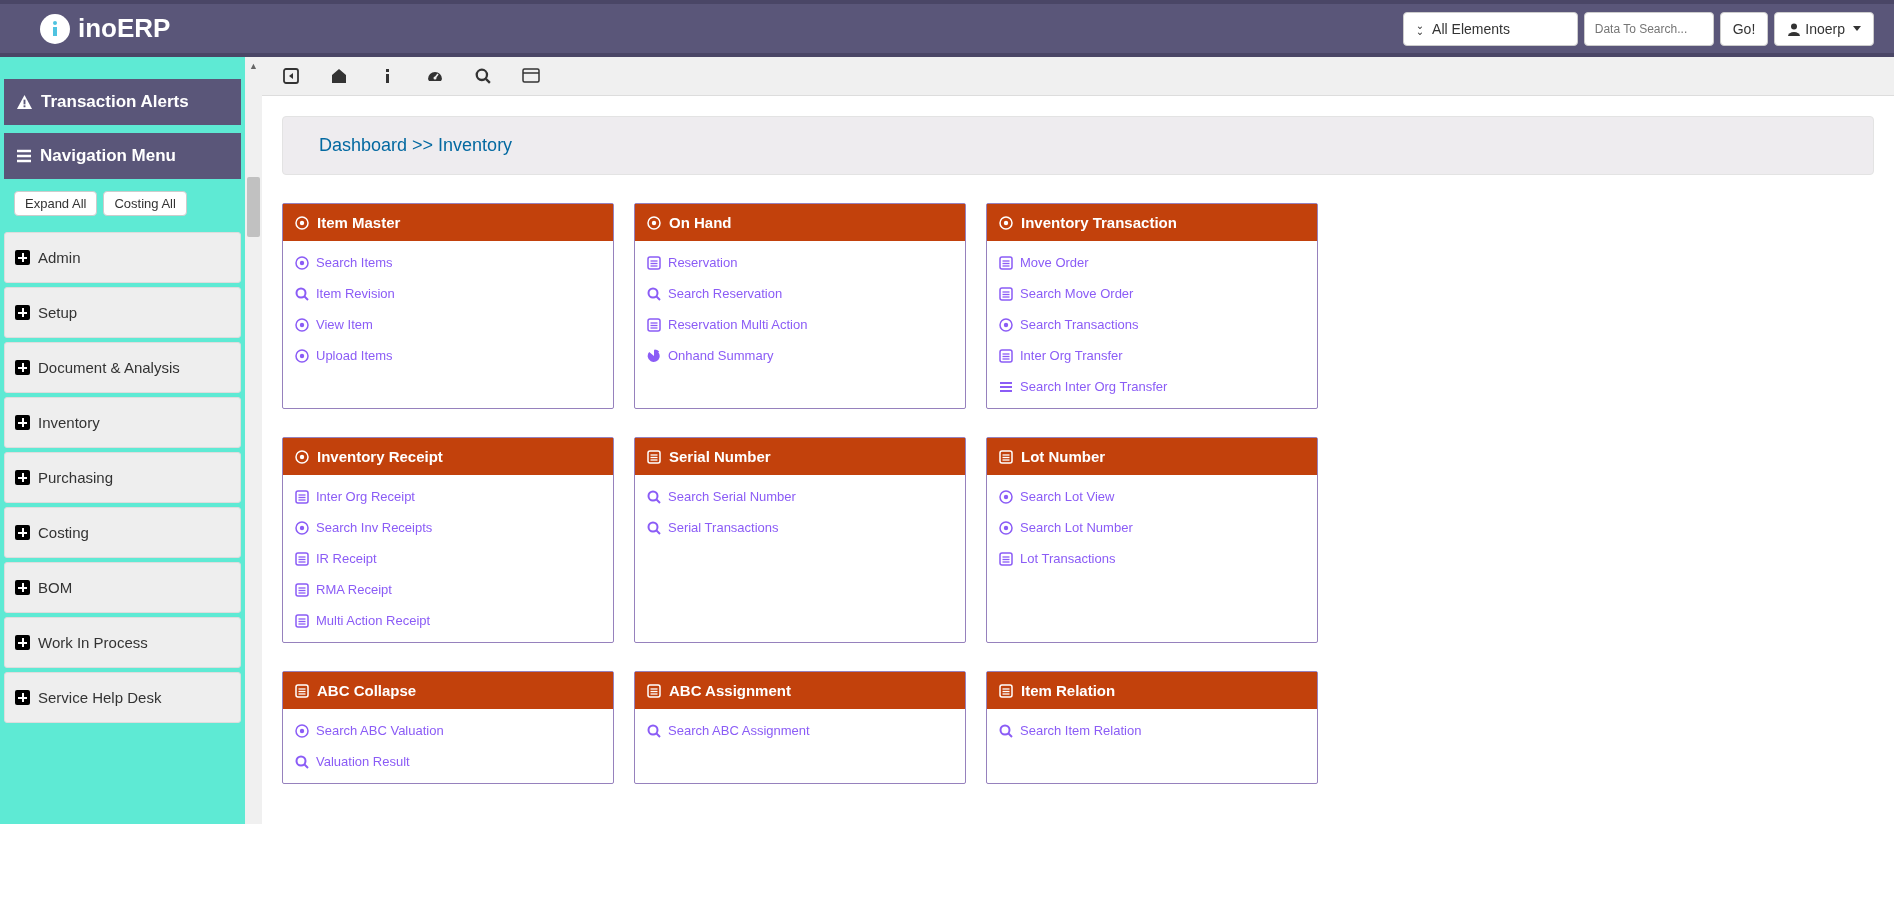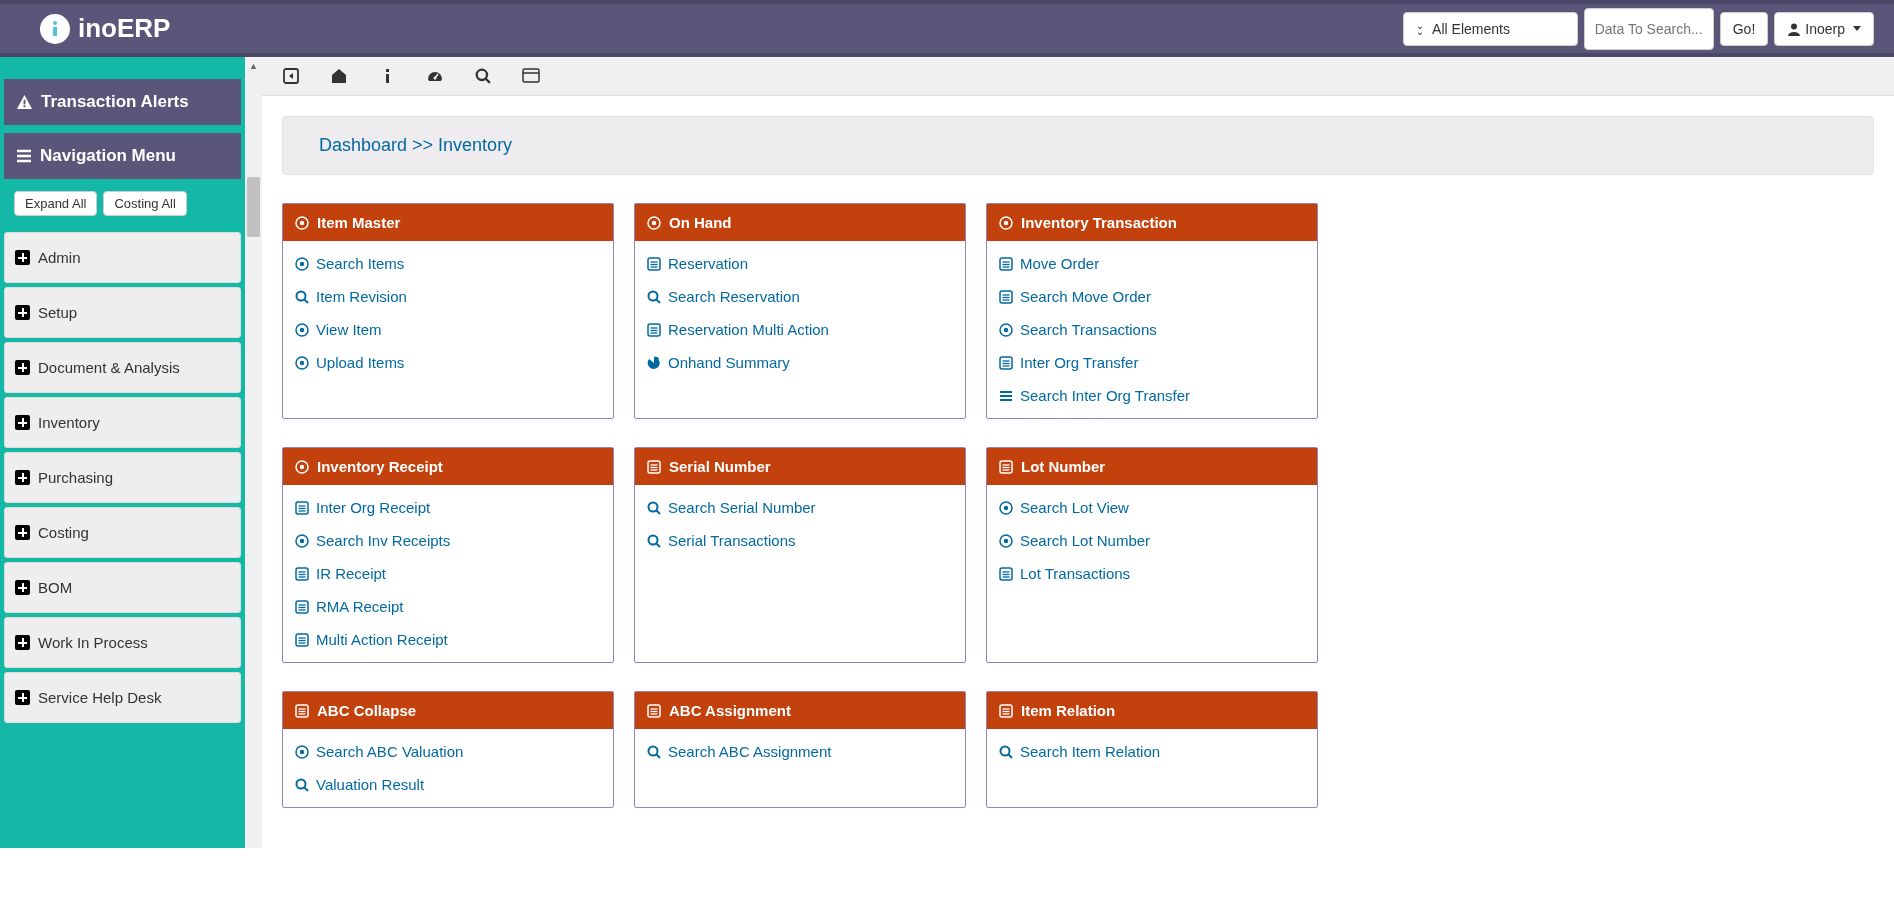--- a/index.html
+++ b/index.html
@@ -53,8 +53,8 @@
       border: 1px solid #ccc;
       border-radius: 4px;
       padding: 5px 10px;
-      font-size: 14px;
-      height: 42px;
+      font-size: 12px;
+      height: 34px;
       width: 130px;
     }
     .top-elements-btn { width: 175px; justify-content: flex-start; }

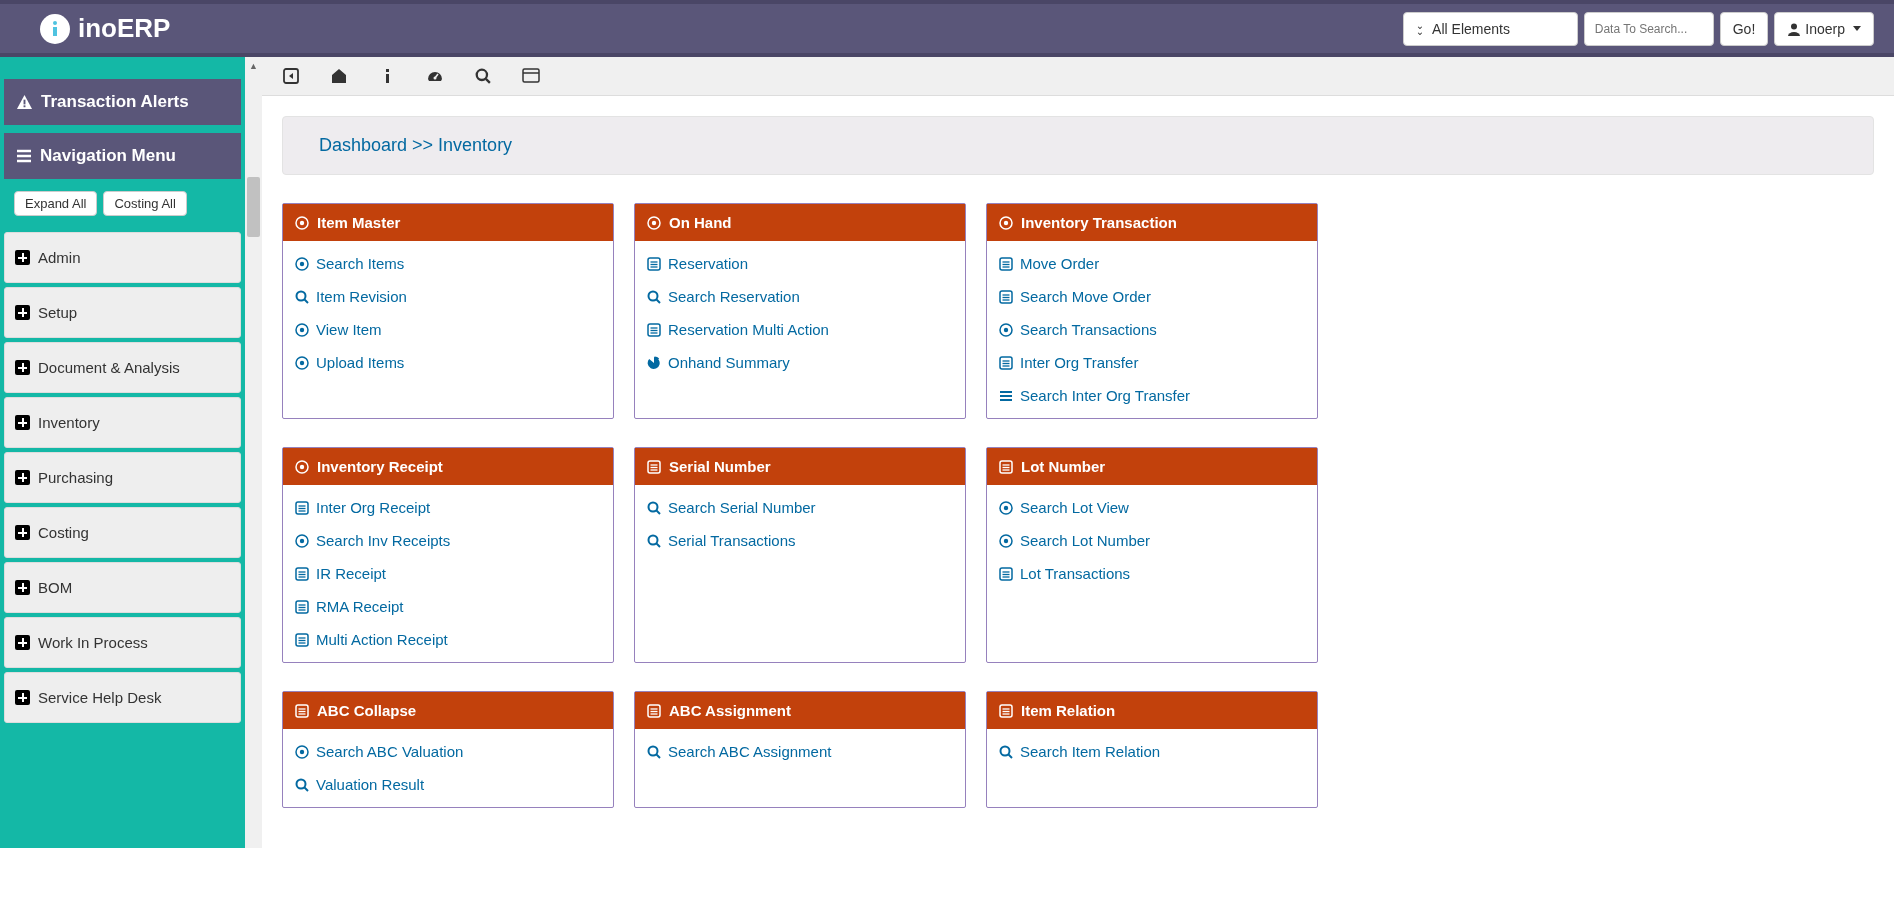--- a/index.html
+++ b/index.html
@@ -78,7 +78,7 @@
     .sidebar {
       width: 245px;
       padding: 0 4px;
-      background: #14b8a6;
+      background: #5eead4;
     }
     .scrollbar-col {
       width: 17px;

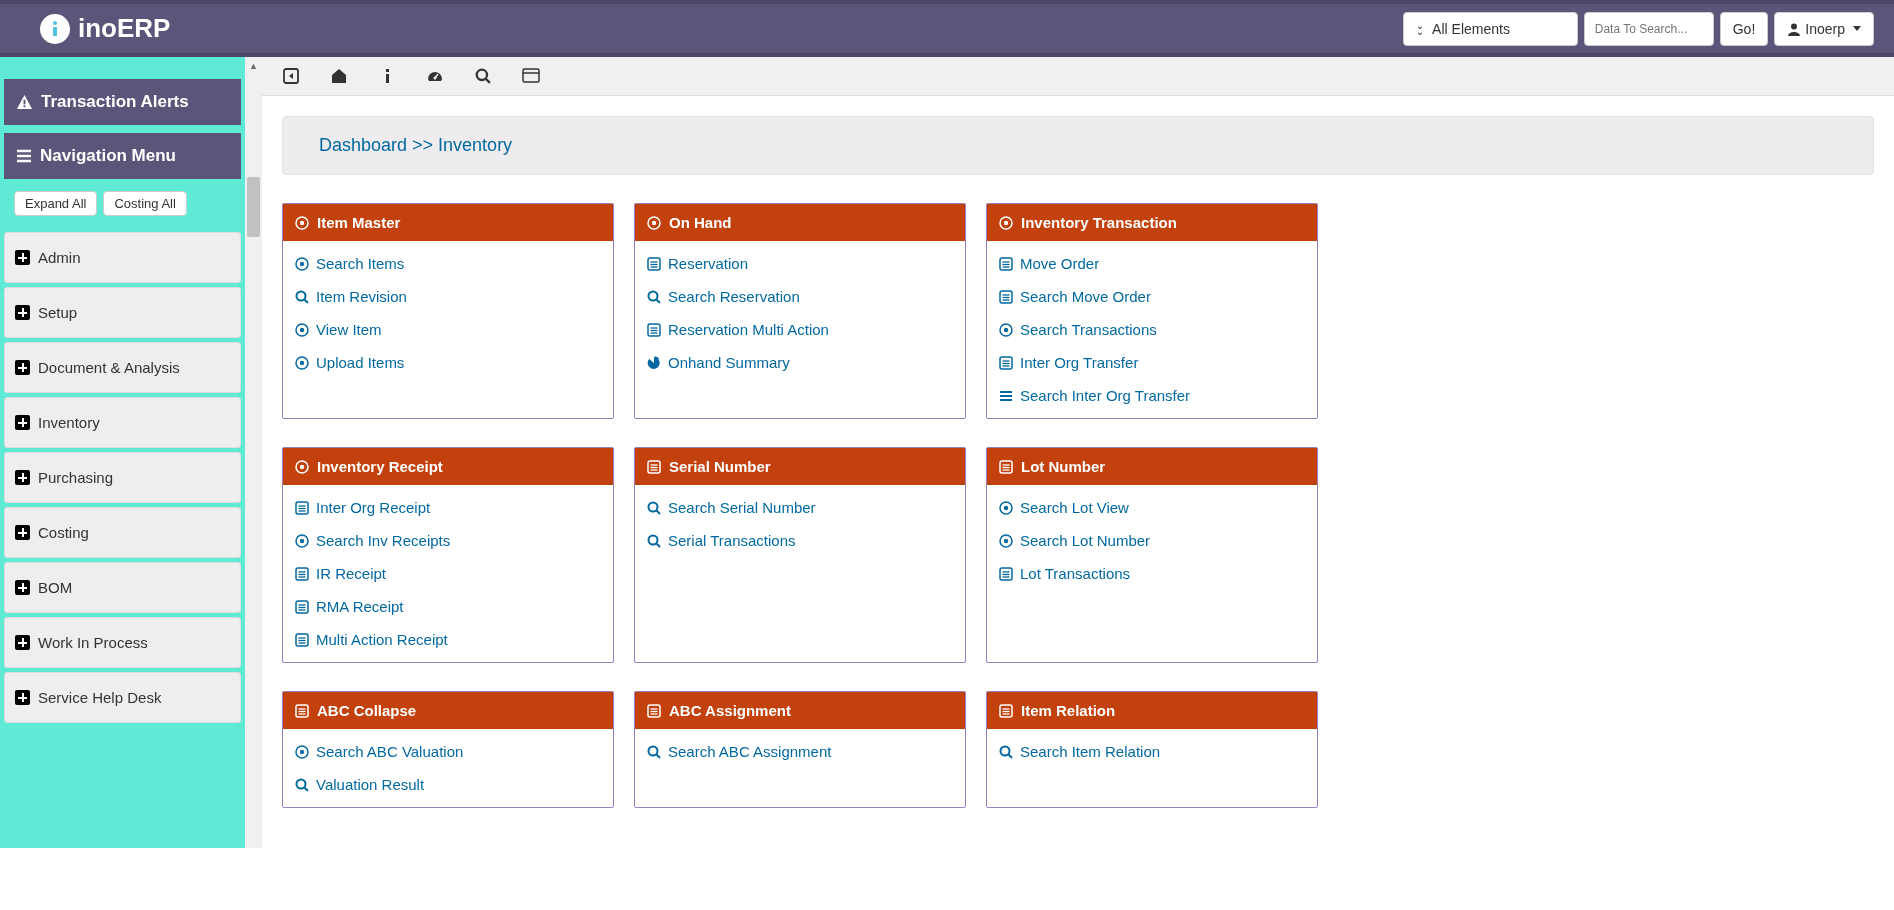--- a/index.html
+++ b/index.html
@@ -177,8 +177,8 @@
       align-items: center;
       gap: 7px;
       padding: 8px 12px;
-      font-size: 15px;
-      color: #0369a1;
+      font-size: 13px;
+      color: #8b5cf6;
       cursor: pointer;
     }
     .ico { width: 14px; height: 14px; flex-shrink: 0; display: inline-block; }

